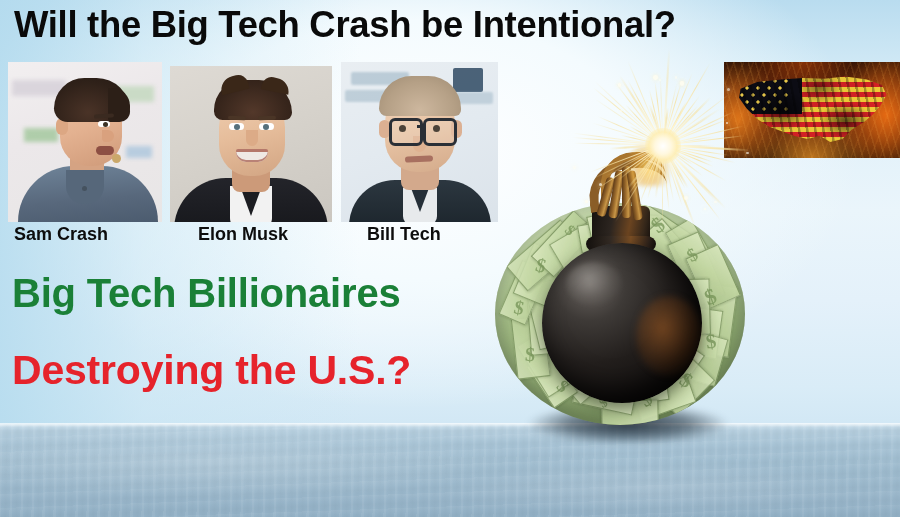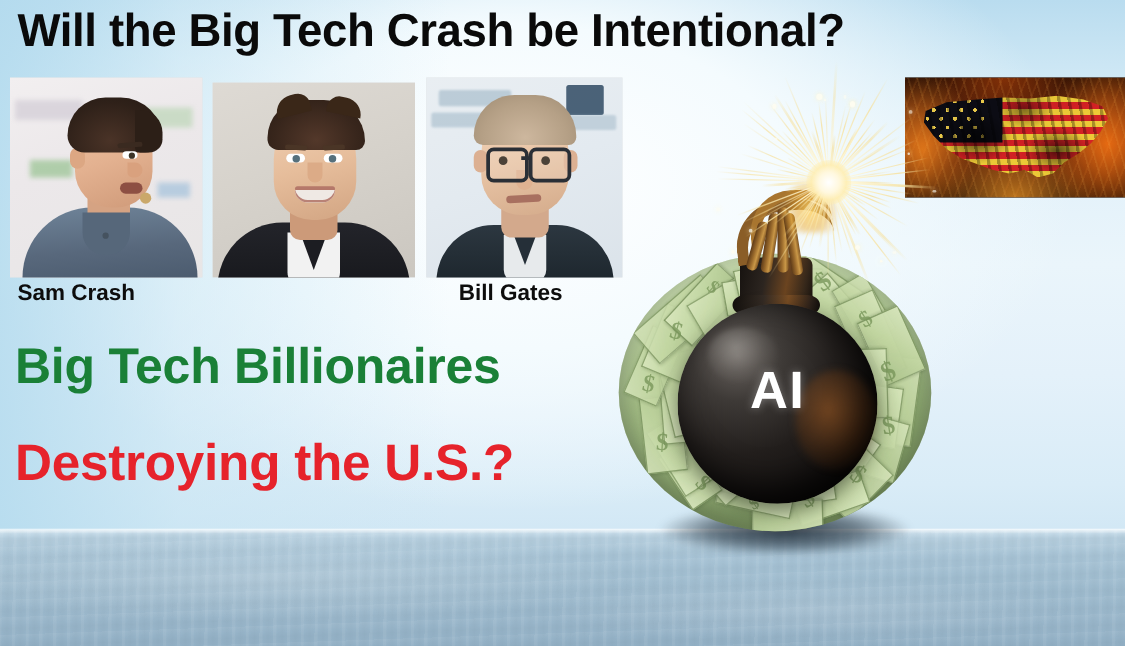--- a/index.html
+++ b/index.html
@@ -534,6 +534,7 @@
   </div>
 
   <div class="pc-label l0">Sam Crash</div>
+  <div class="pc-label l1">Elon Musk</div>
   <div class="pc-label l2">Bill Gates</div>
 
   <div class="slogan red">Destroying the U.S.?</div>

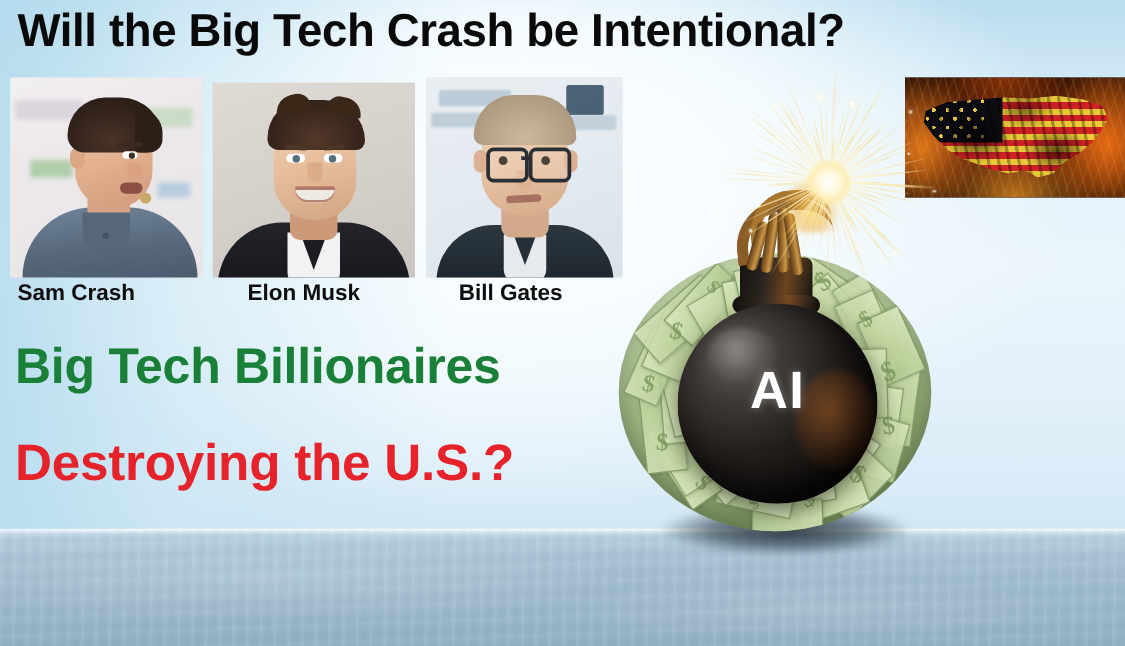--- a/index.html
+++ b/index.html
@@ -535,7 +535,7 @@
 
   <div class="pc-label l0">Sam Crash</div>
   <div class="pc-label l1">Elon Musk</div>
-  <div class="pc-label l2">Bill Gates</div>
+  <div class="pc-label l2">Bill Tech</div>
 
   <div class="slogan red">Destroying the U.S.?</div>
   <div class="slogan green">Big Tech Billionaires</div>

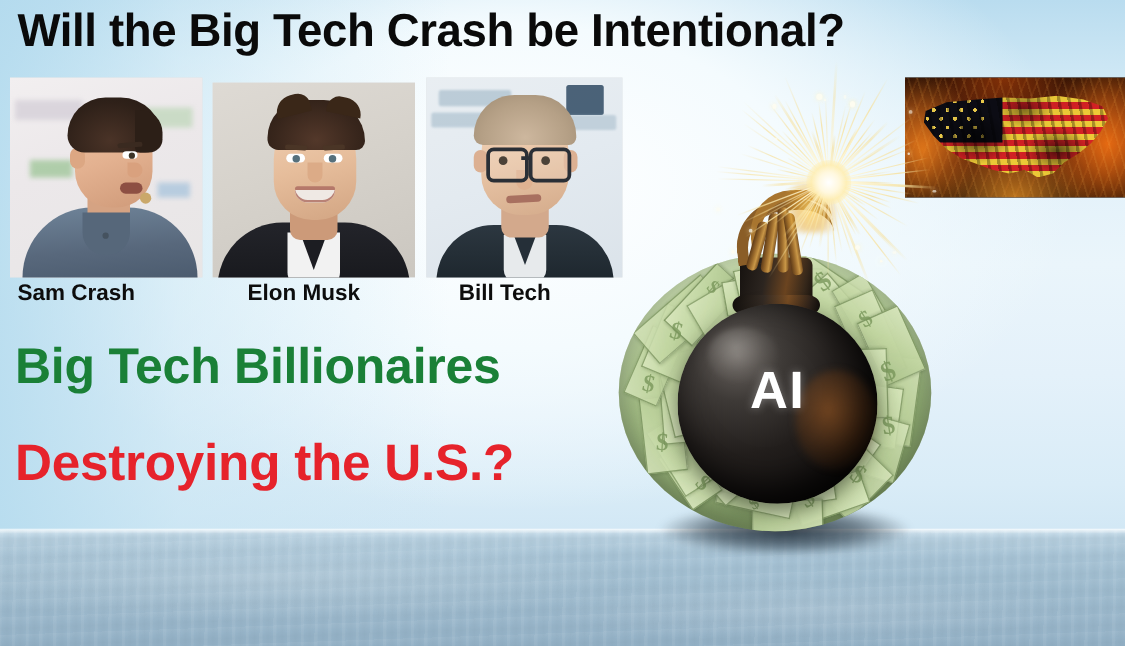--- a/index.html
+++ b/index.html
@@ -607,7 +607,6 @@
     <div class="bomb-ball"></div>
     <div class="bomb-gloss"></div>
     <div class="bomb-rust"></div>
-    <div class="bomb-ai">AI</div>
 
     <div class="fuse-curve"></div>
     <div class="fuse-curve2"></div>

